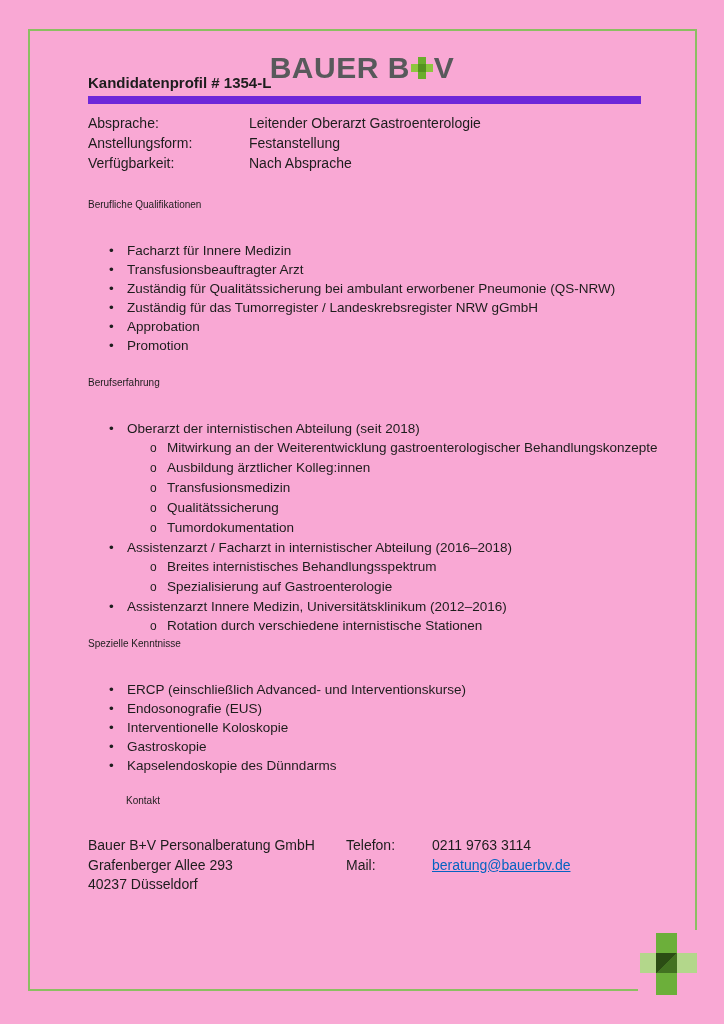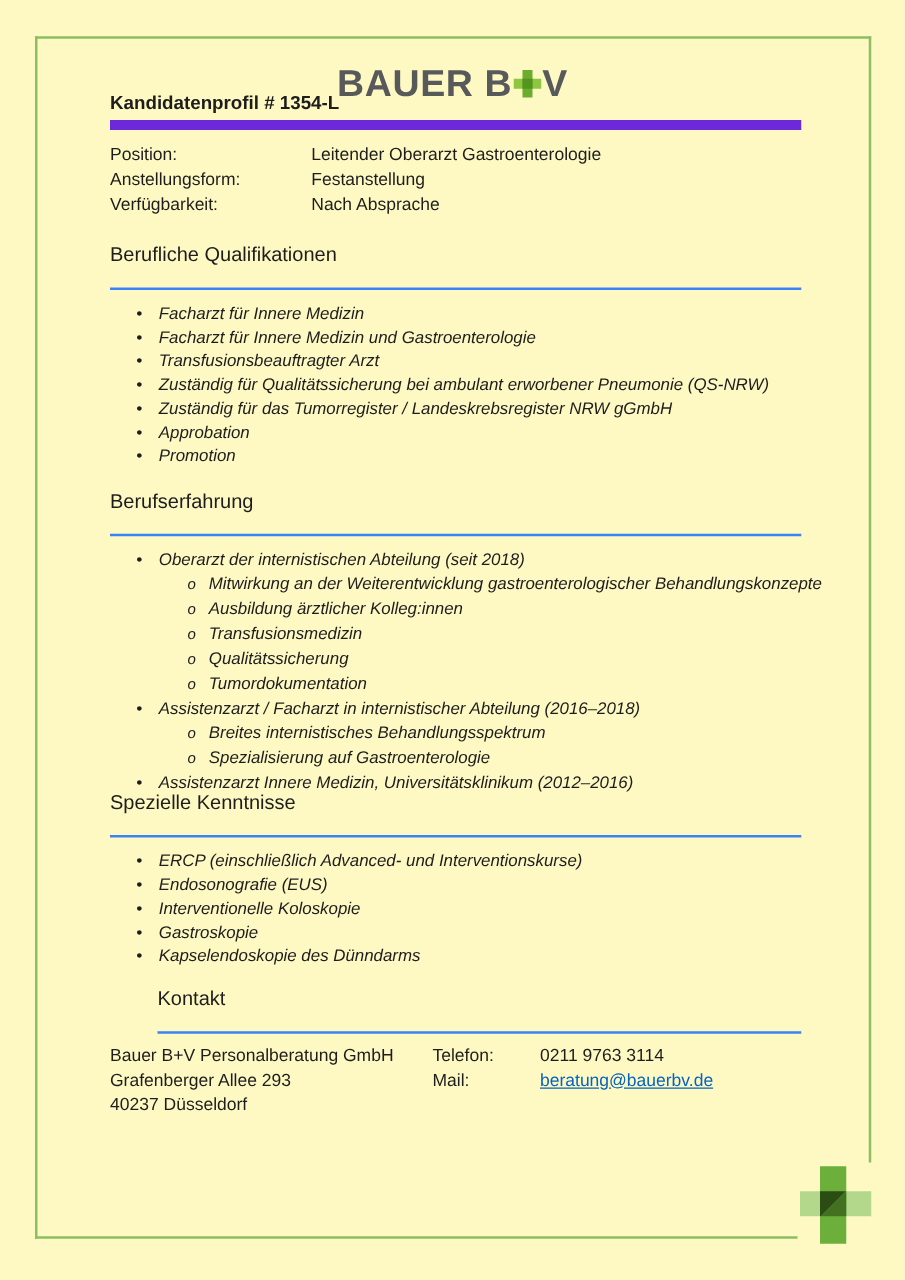--- a/index.html
+++ b/index.html
@@ -4,7 +4,7 @@
 <style>
   html,body { margin:0; padding:0; background:#ffffff; }
   .page {
-    position:relative; width:724px; height:1024px; background:#fef9c3;
+    position:relative; width:724px; height:1024px; background:#f9a8d4;
     font-family:"Liberation Sans", sans-serif; color:#1d1d1d; overflow:hidden;
   }
   

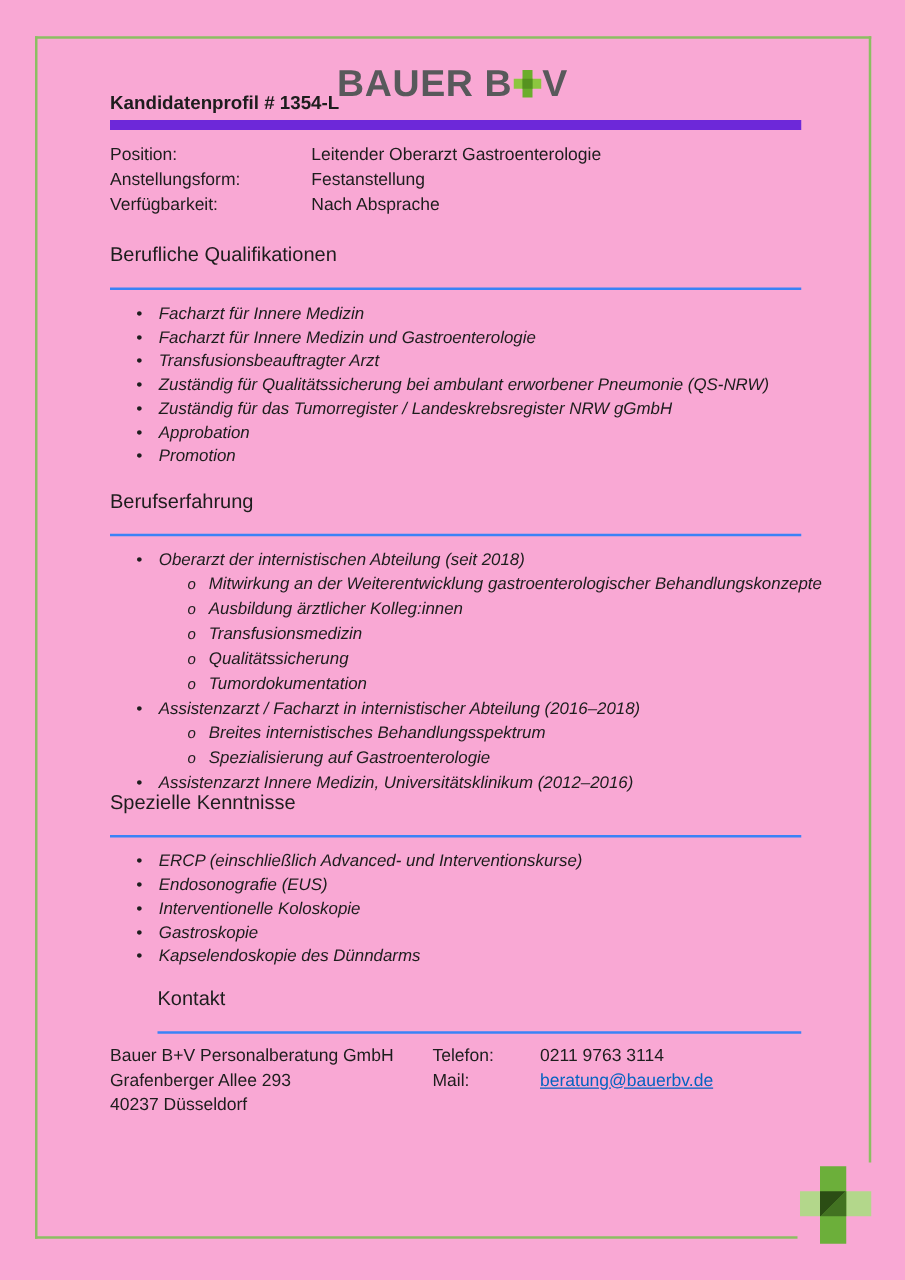--- a/index.html
+++ b/index.html
@@ -82,7 +82,7 @@
 
     <div class="details">
       <div class="detail-row">
-        <span class="detail-label">Position:</span>
+        <span class="detail-label">Absprache:</span>
         <span class="detail-value">Leitender Oberarzt Gastroenterologie</span>
       </div>
       <div class="detail-row">

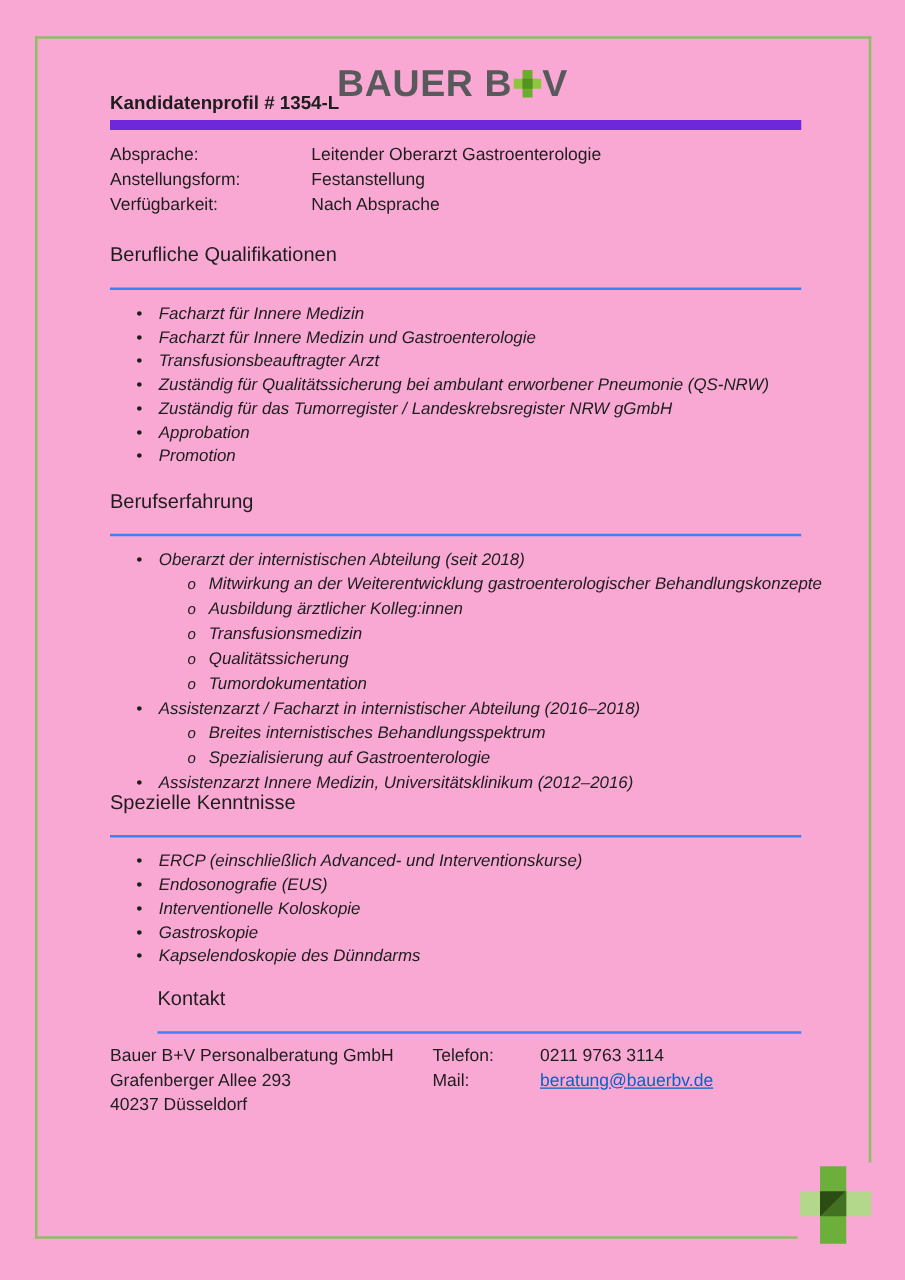--- a/index.html
+++ b/index.html
@@ -38,8 +38,8 @@
   .detail-label { width:161px; flex:0 0 161px; }
 
   .section-heading {
-    font-size:16px; line-height:16px; padding-bottom:17px;
-    border-bottom:2px solid #3b82f6;
+    font-size:10px; line-height:16px; padding-bottom:17px;
+    border-bottom:2px solid #f9a8d4;
   }
   .mt-qual    { margin-top:24px; }
   .mt-exp     { margin-top:20px; }

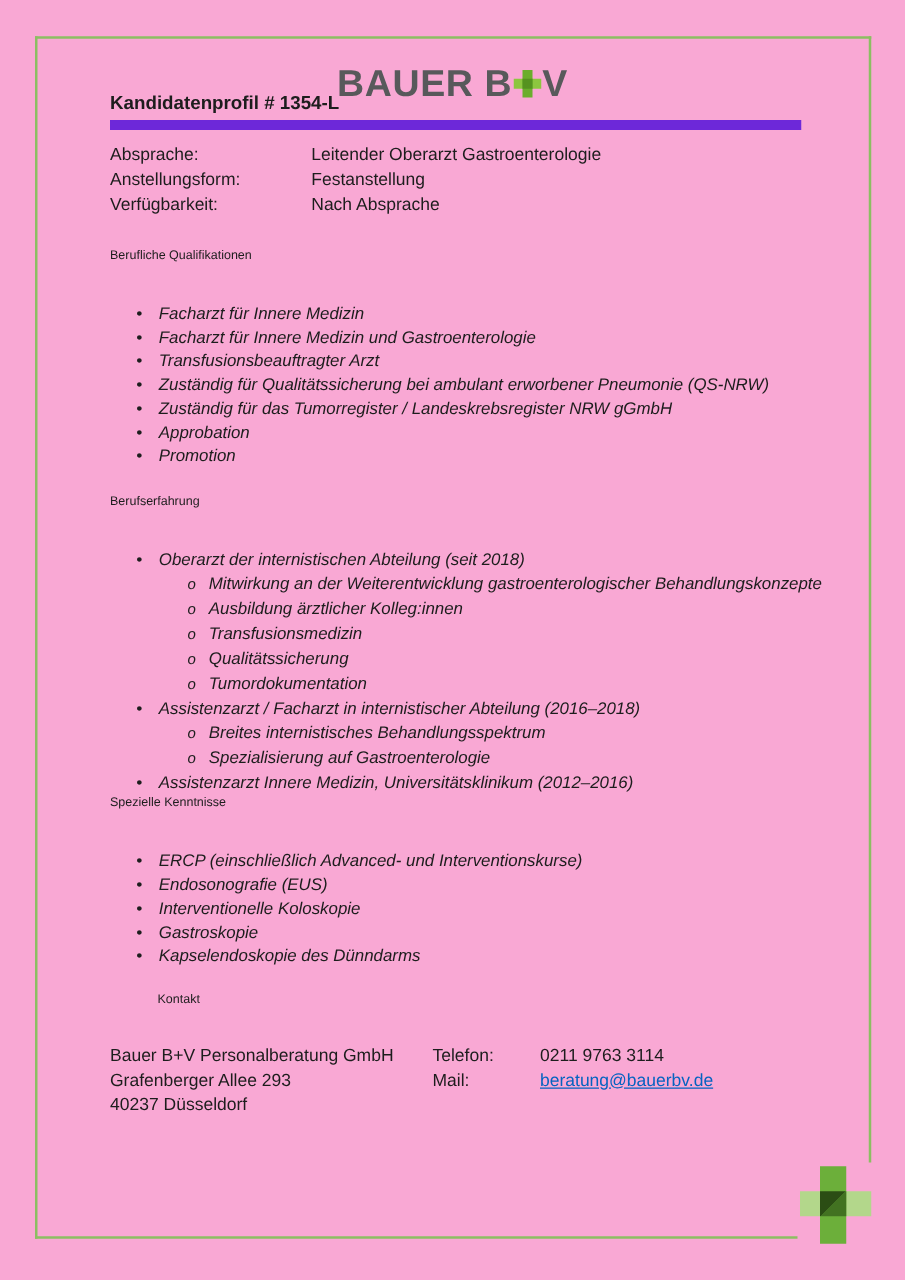--- a/index.html
+++ b/index.html
@@ -47,7 +47,7 @@
   .mt-kontakt { margin-top:18px;margin-left:38px; }
 
   .blist { margin:9px 0 0 0; font-size:13.5px; }
-  .li1, .li2 { line-height:19px; white-space:nowrap;font-style:italic; }
+  .li1, .li2 { line-height:19px; white-space:nowrap; }
   .li1 .marker { display:inline-block; width:18px; margin-left:21px; }
   .li2 .marker { display:inline-block; width:17px; margin-left:62px; font-size:12px; }
 

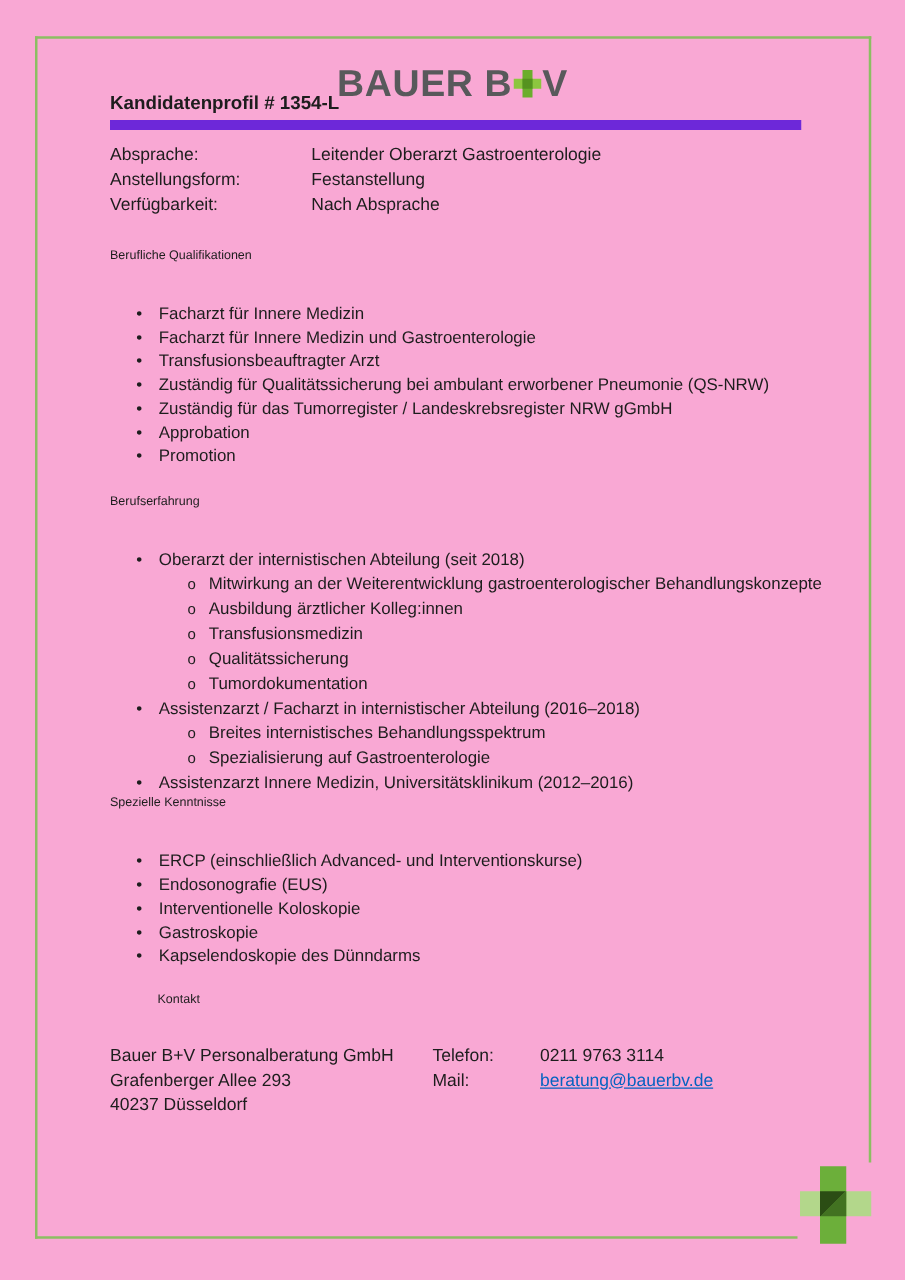--- a/index.html
+++ b/index.html
@@ -99,7 +99,6 @@
       <div class="section-heading mt-qual">Berufliche Qualifikationen</div>
       <div class="blist">
           <div class="li1"><span class="marker">•</span><span>Facharzt für Innere Medizin</span></div>
-          <div class="li1"><span class="marker">•</span><span>Facharzt für Innere Medizin und Gastroenterologie</span></div>
           <div class="li1"><span class="marker">•</span><span>Transfusionsbeauftragter Arzt</span></div>
           <div class="li1"><span class="marker">•</span><span>Zuständig für Qualitätssicherung bei ambulant erworbener Pneumonie (QS-NRW)</span></div>
           <div class="li1"><span class="marker">•</span><span>Zuständig für das Tumorregister / Landeskrebsregister NRW gGmbH</span></div>

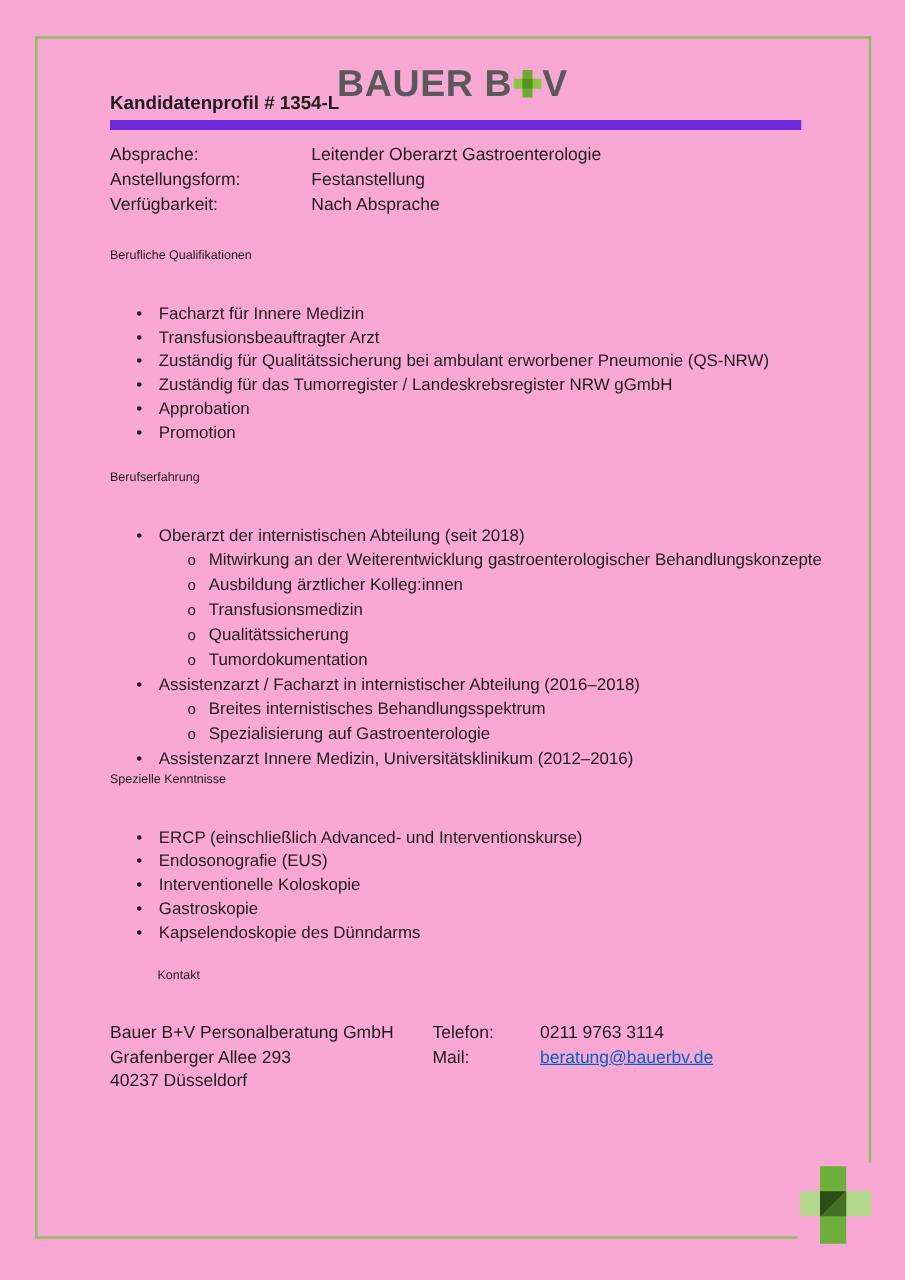--- a/index.html
+++ b/index.html
@@ -120,6 +120,7 @@
           <div class="li2"><span class="marker">o</span><span>Breites internistisches Behandlungsspektrum</span></div>
           <div class="li2"><span class="marker">o</span><span>Spezialisierung auf Gastroenterologie</span></div>
           <div class="li1"><span class="marker">•</span><span>Assistenzarzt Innere Medizin, Universitätsklinikum (2012–2016)</span></div>
+          <div class="li2"><span class="marker">o</span><span>Rotation durch verschiedene internistische Stationen</span></div>
         </div>
     </div>
 

